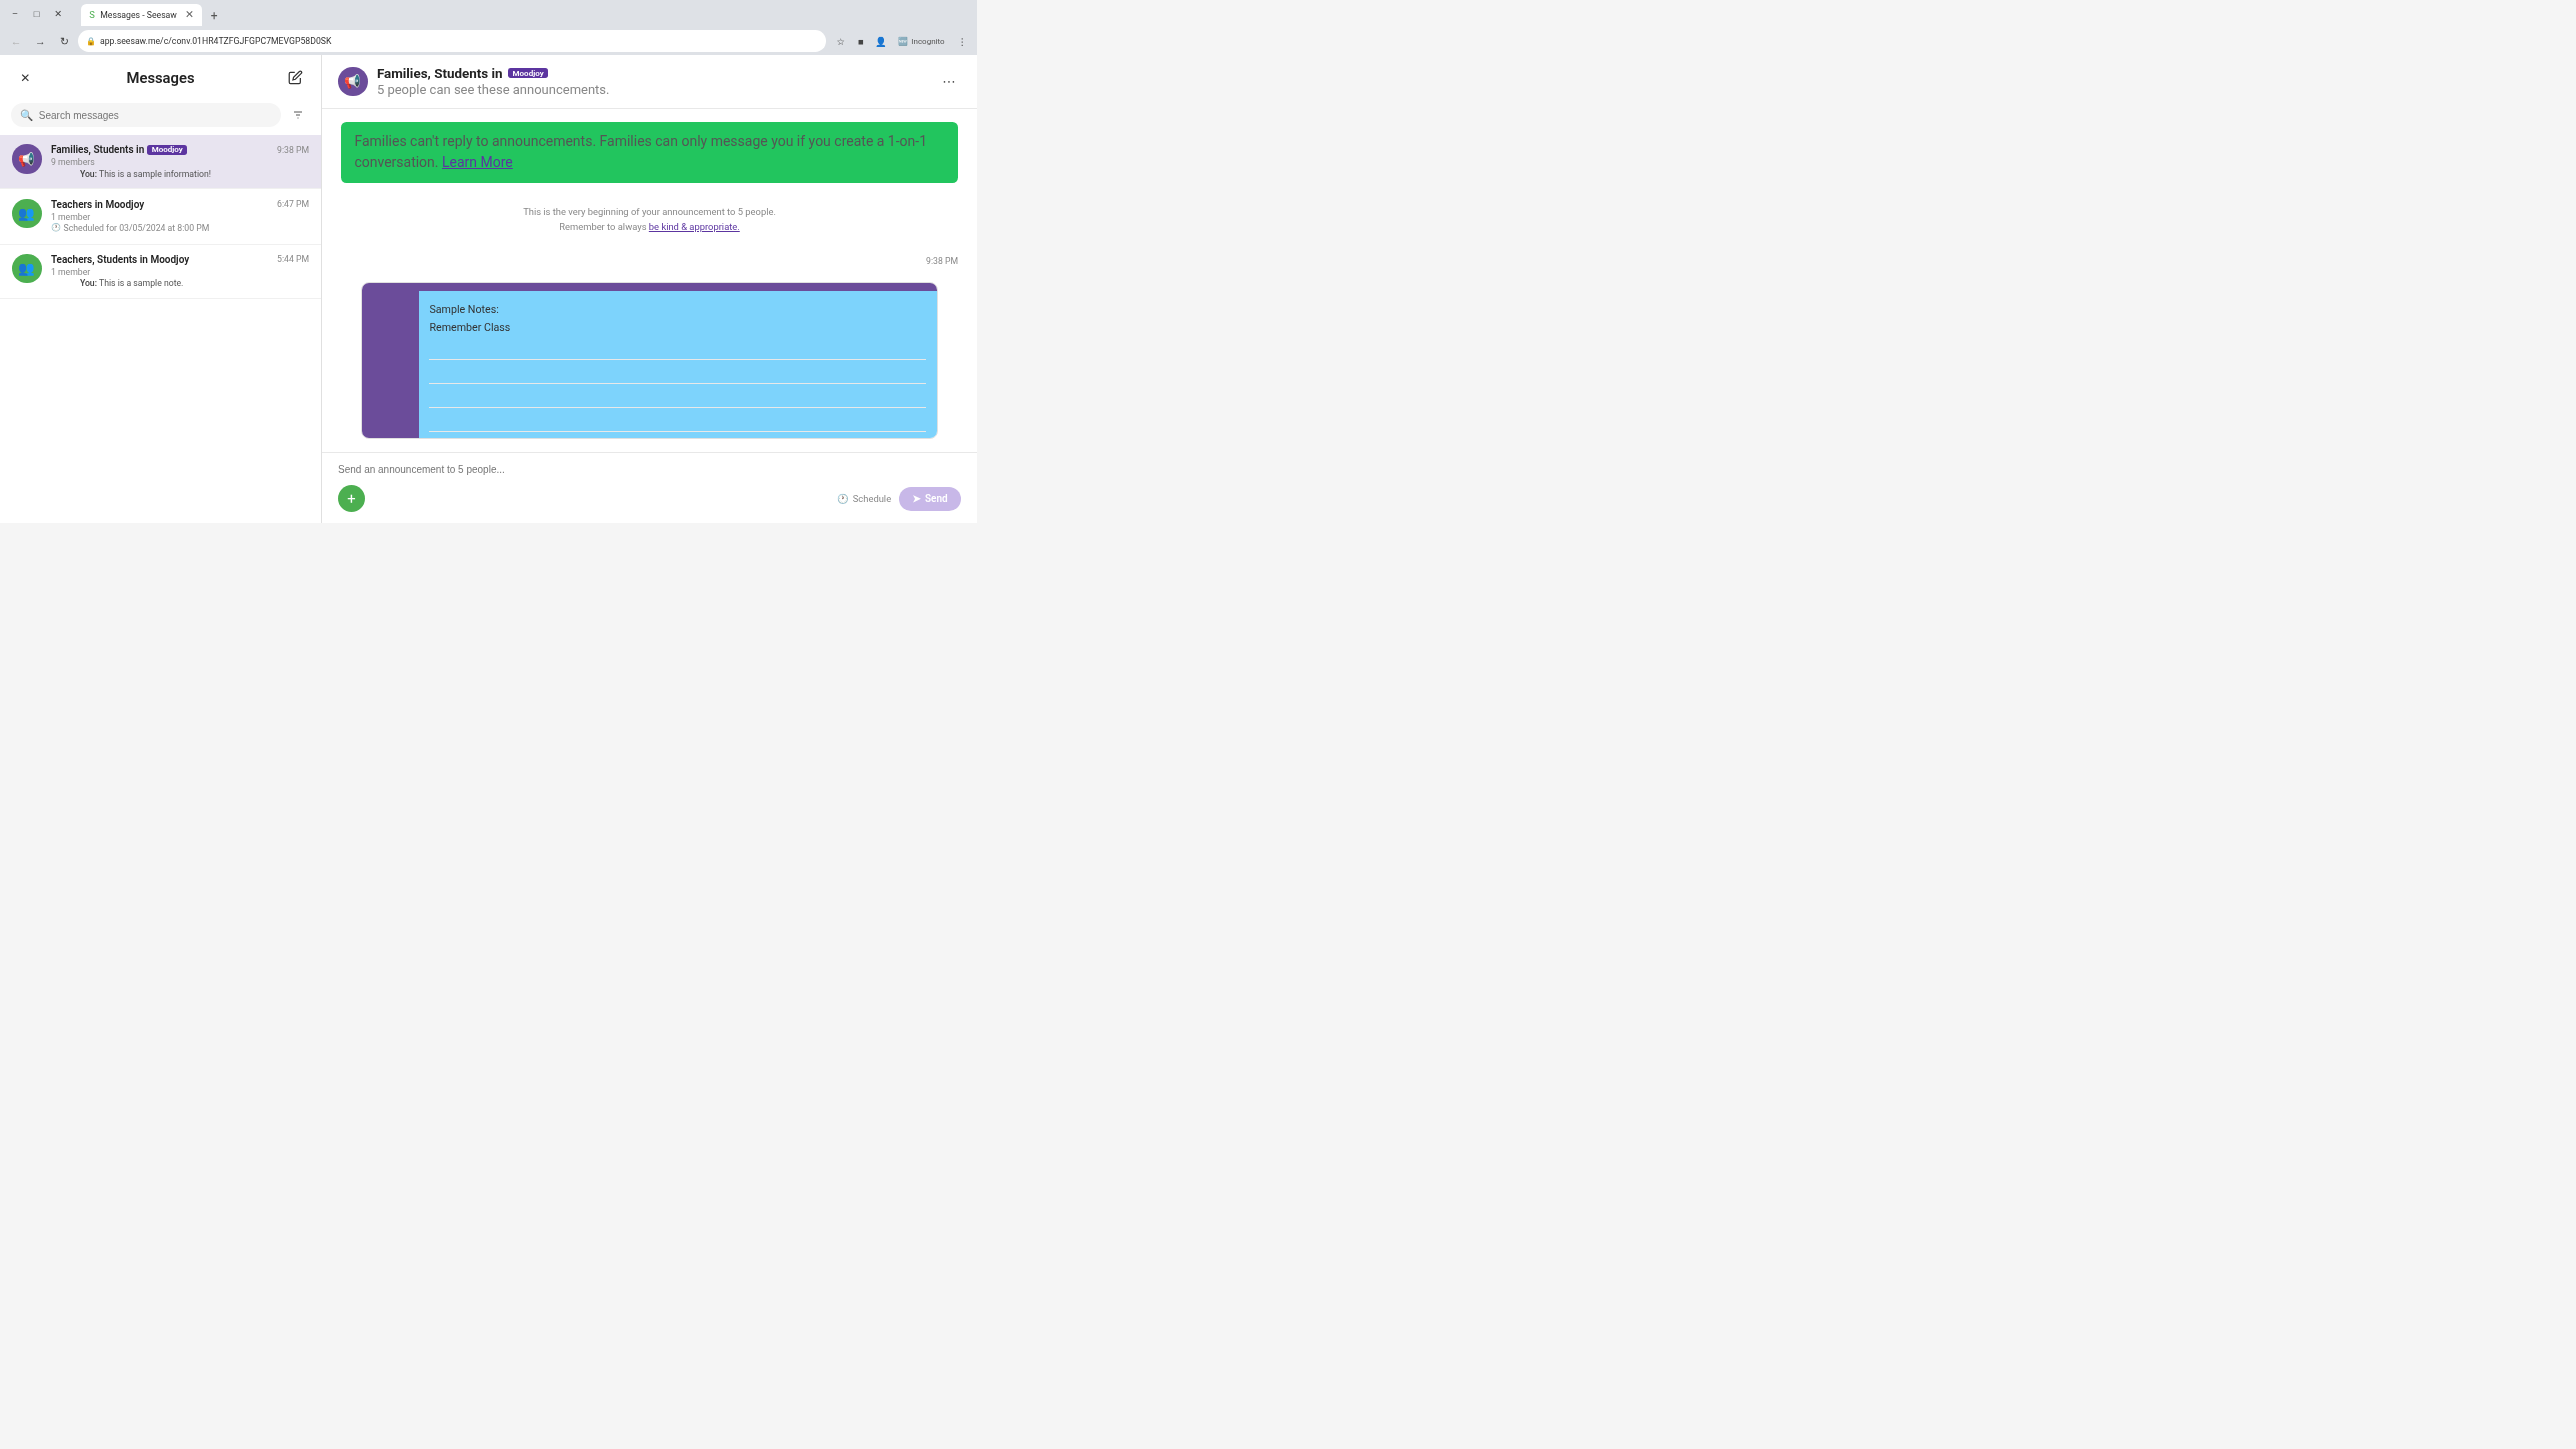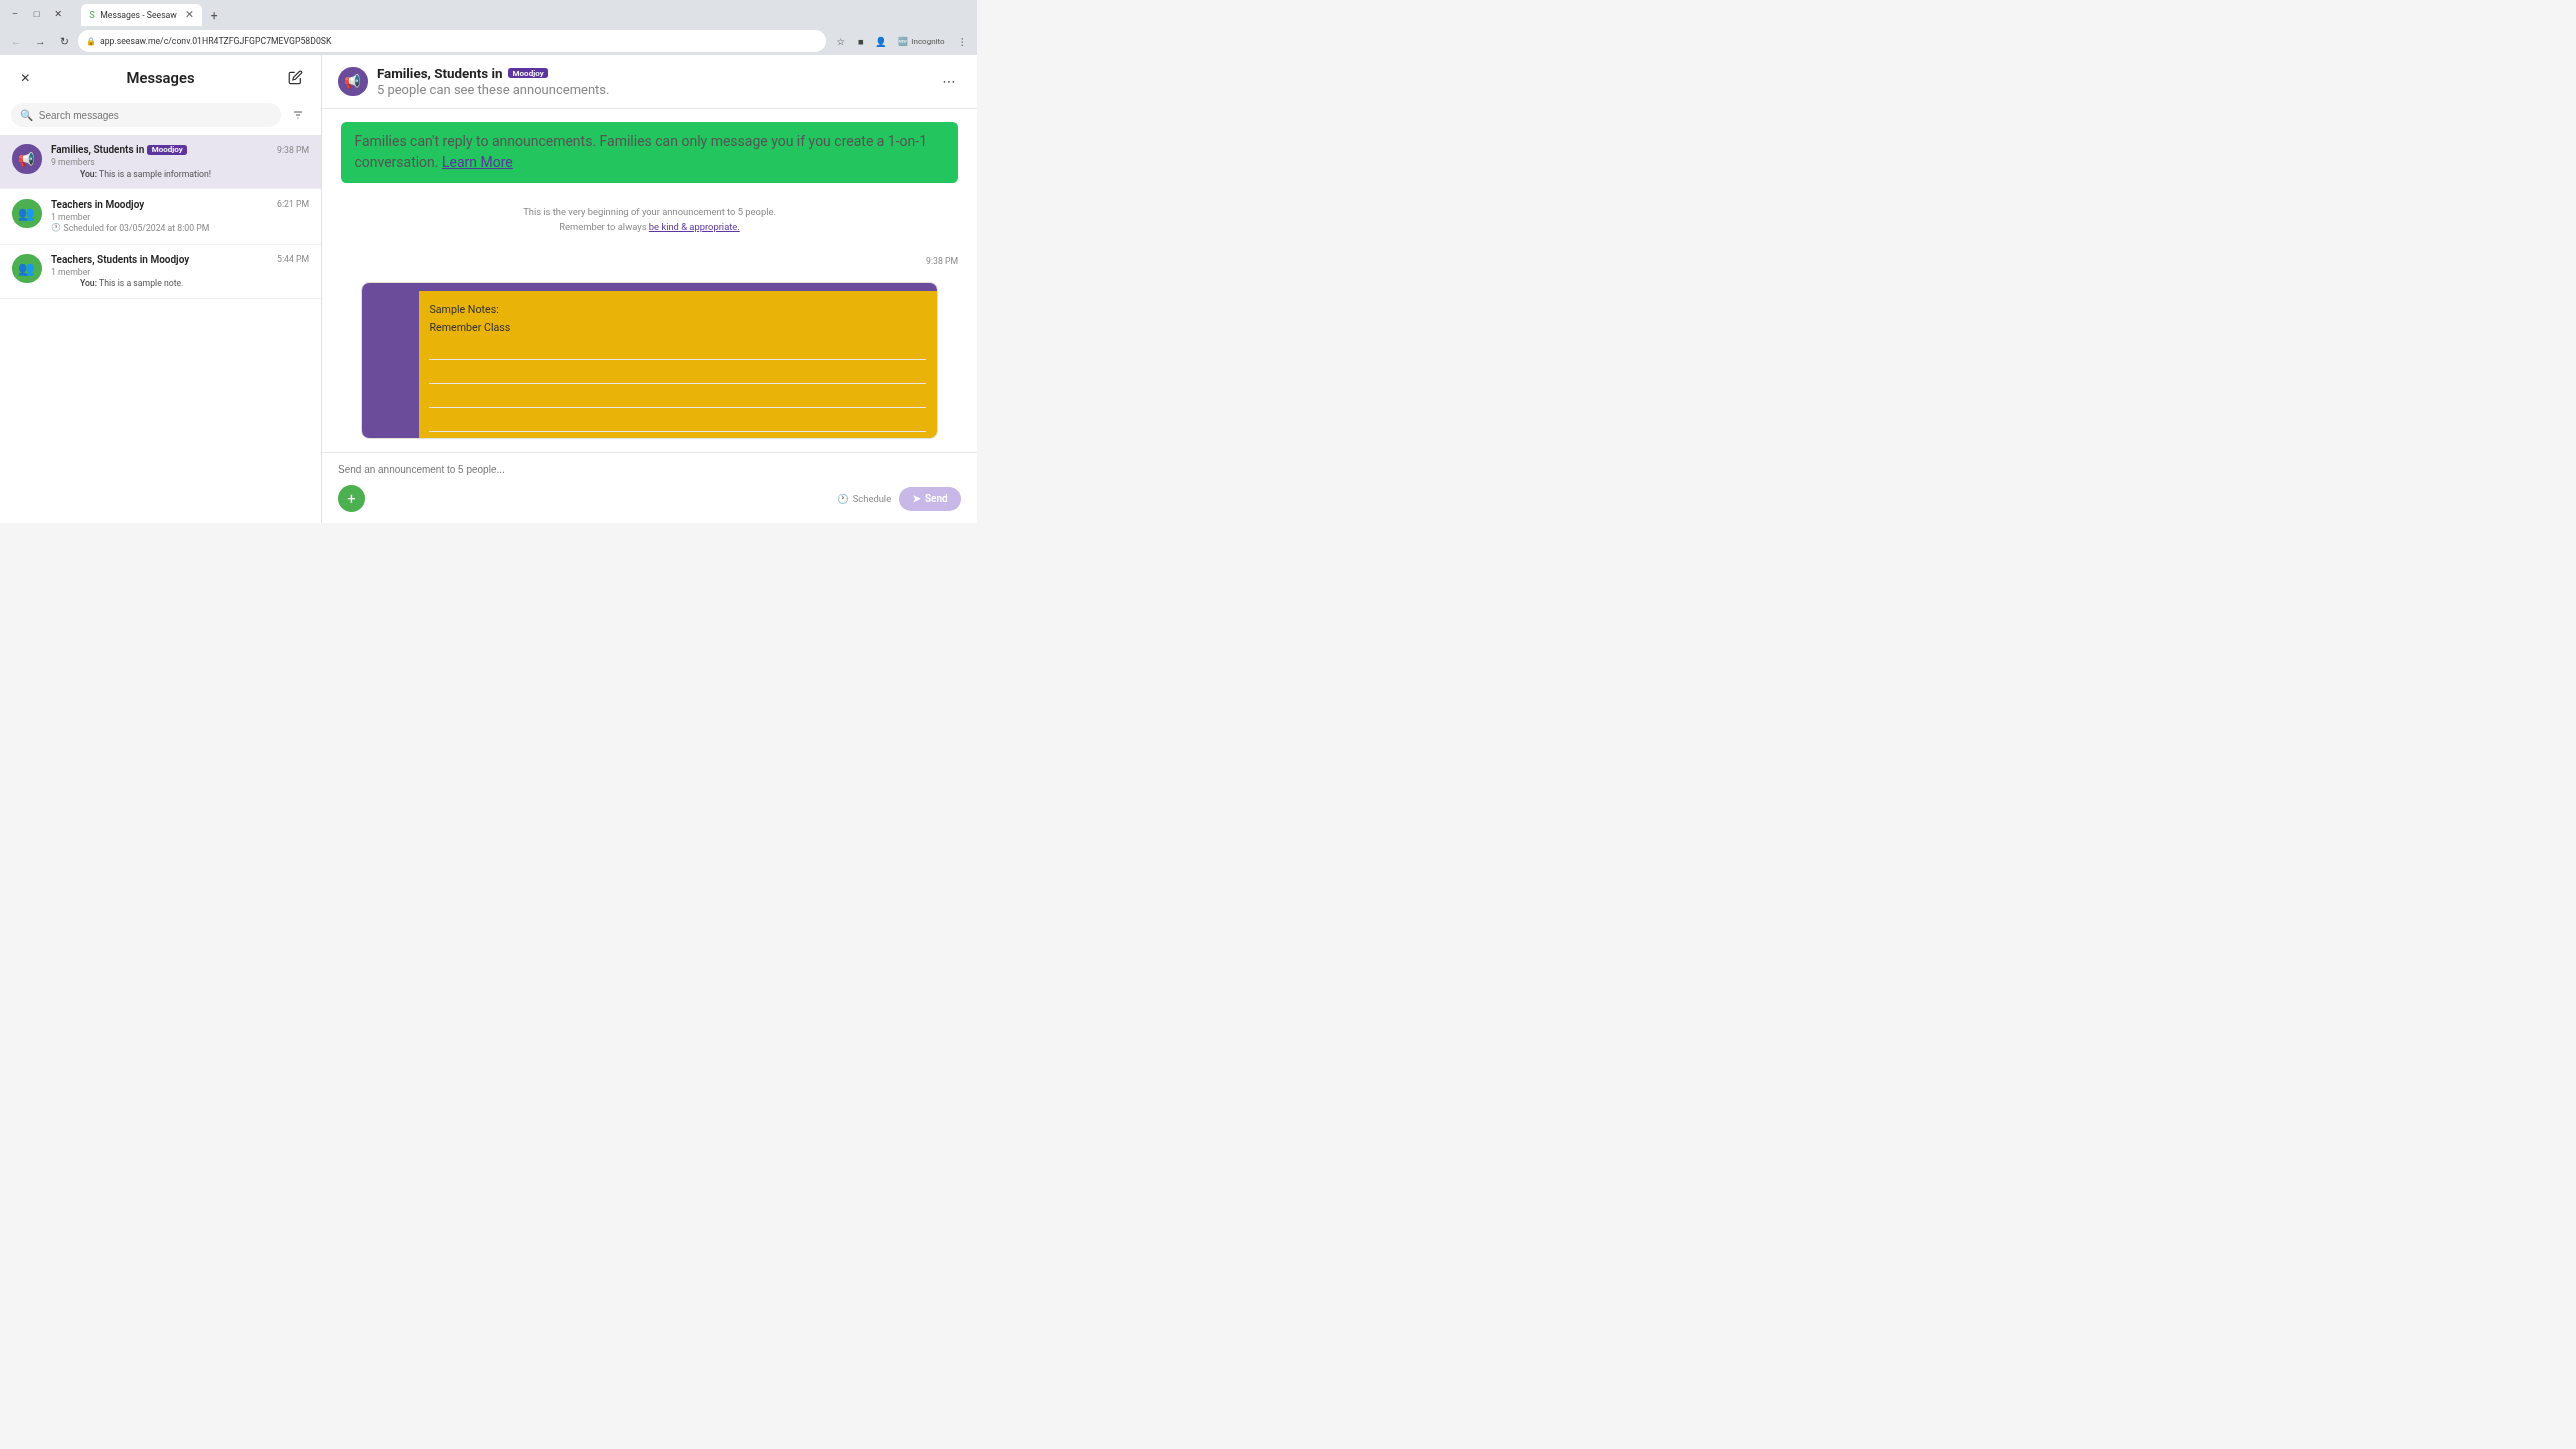--- a/index.html
+++ b/index.html
@@ -585,7 +585,7 @@
         <div class="conv-info">
           <div class="conv-name-row">
             <div class="conv-name">Teachers in  Moodjoy</div>
-            <span class="conv-time">6:21 PM</span>
+            <span class="conv-time">6:47 PM</span>
           </div>
           <div class="conv-sub">1 member</div>
           <div class="conv-sub">

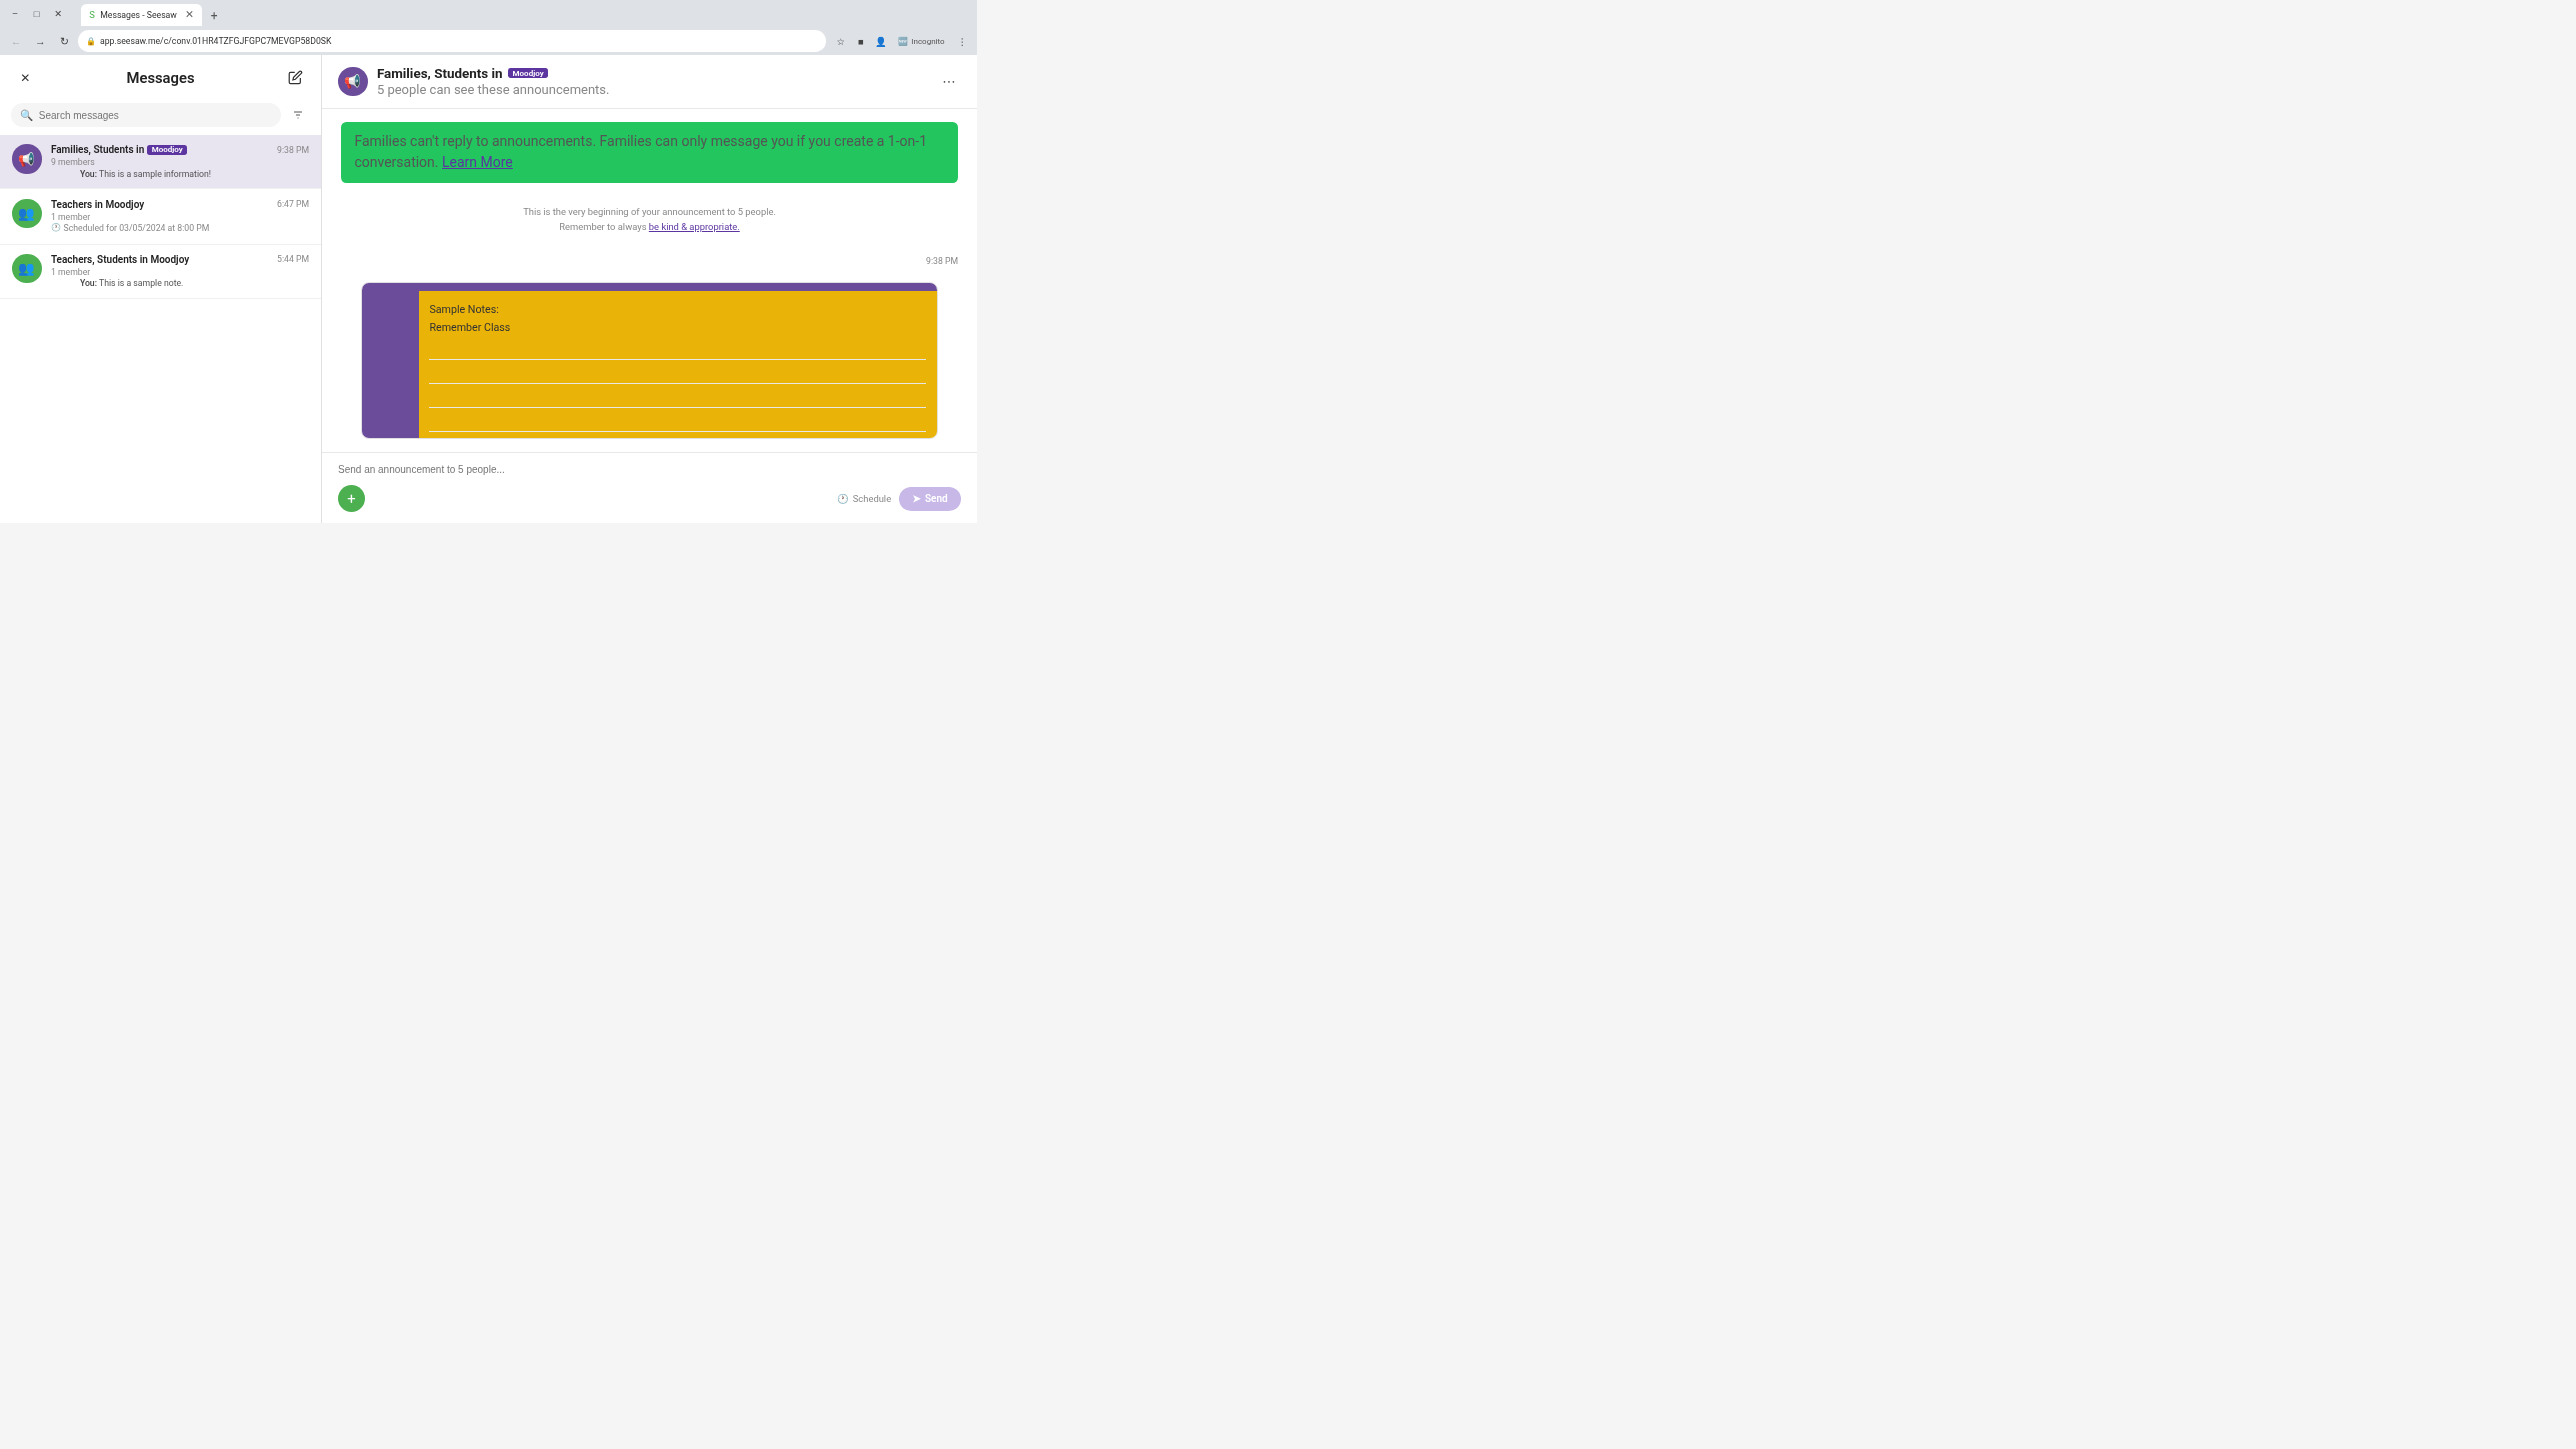--- a/index.html
+++ b/index.html
@@ -409,7 +409,7 @@
     .message-card-right {
       flex: 1;
       padding: 10.7px;
-      background: #eab308;
+      background: #7dd3fc;
       display: flex;
       flex-direction: column;
     }

